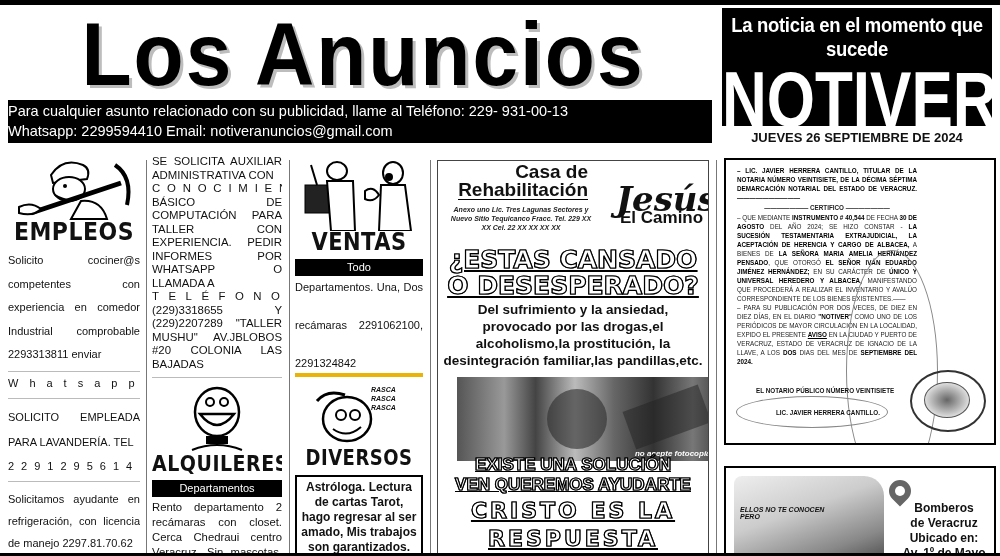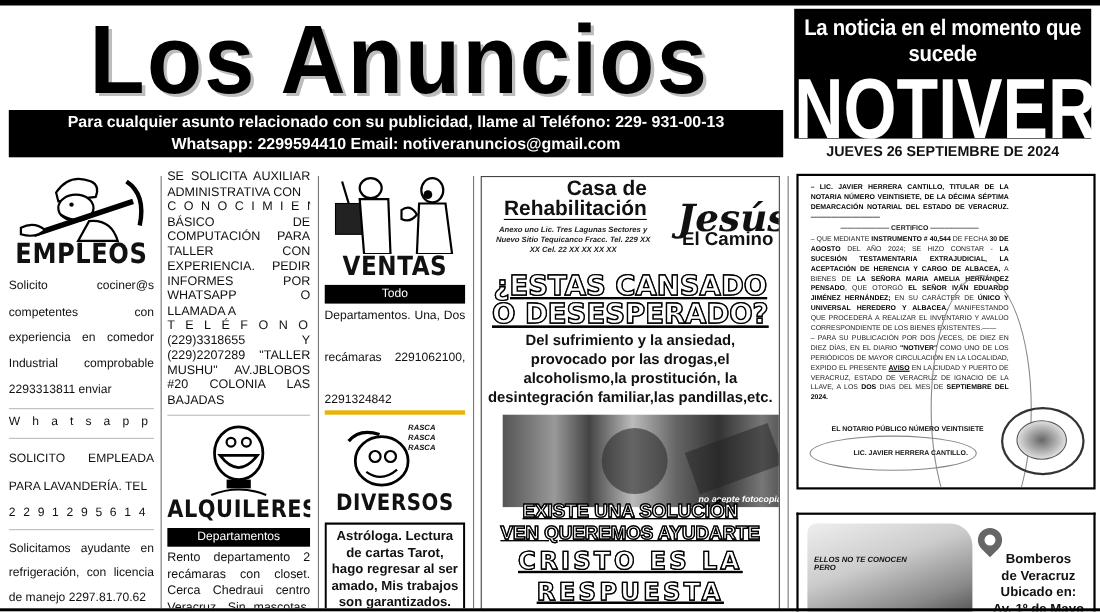--- a/index.html
+++ b/index.html
@@ -20,7 +20,7 @@
   }
   .mast-contact {
     position: absolute; left: 0; top: 90px; width: 704px; height: 42px; background: #000; color: #fff;
-    text-align: center; font-size: 14.5px; font-weight: bold; line-height: 20px; padding-top: 1px;
+    text-align: left; font-size: 14.5px; font-weight: normal; line-height: 20px; padding-top: 1px;
   }
   .notiver-box {
     position: absolute; left: 722px; top: 8px; width: 270px; height: 118px; background: #000; color: #fff; text-align: center;

